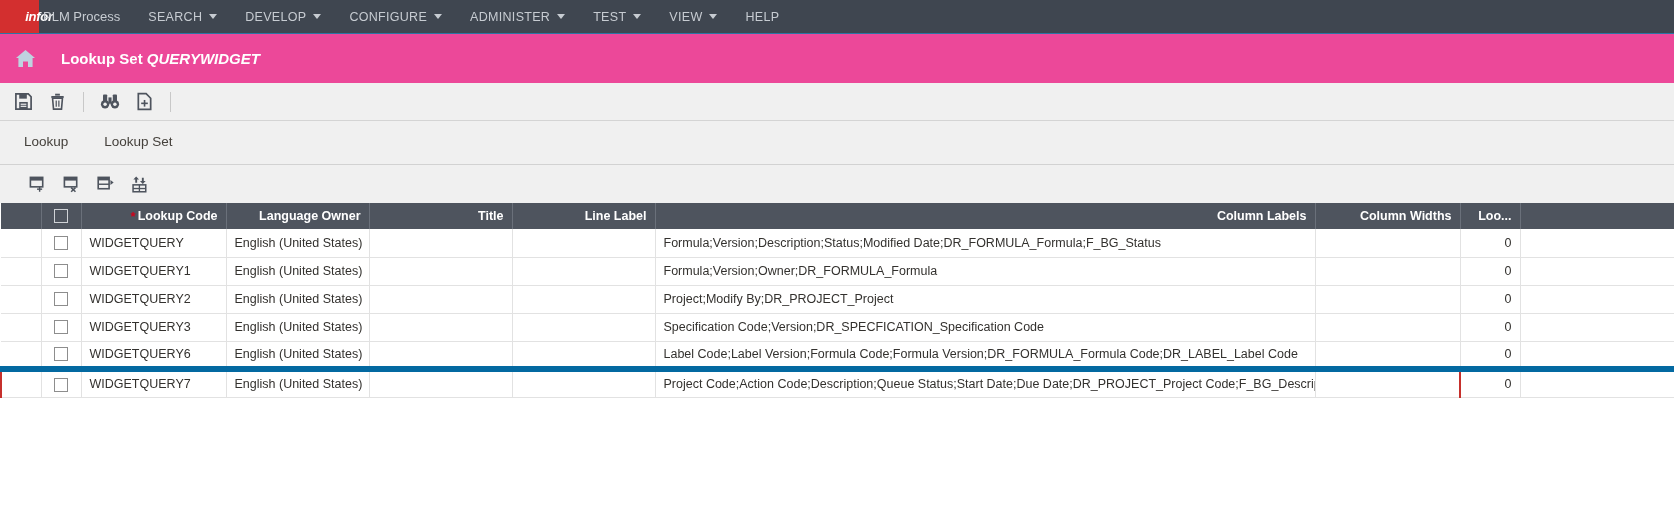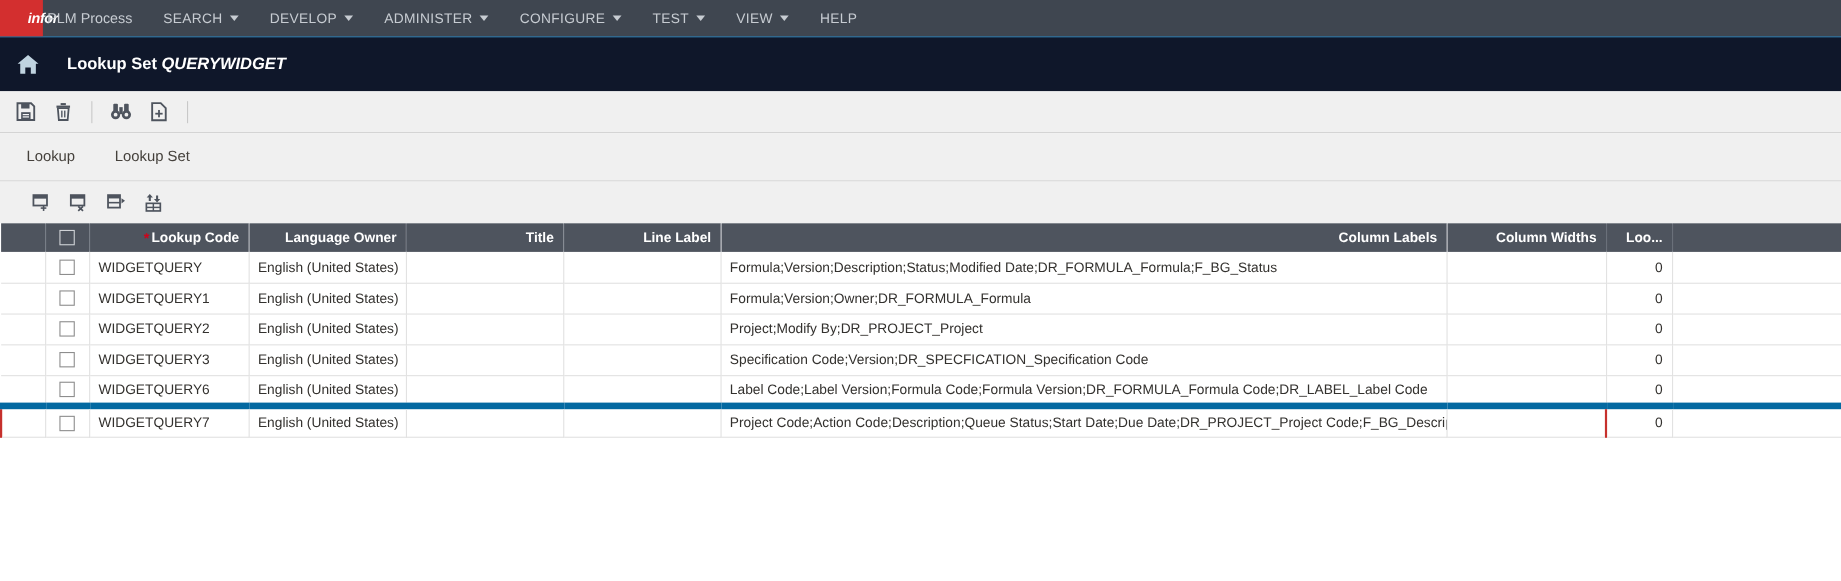--- a/index.html
+++ b/index.html
@@ -188,11 +188,11 @@
         <span class="caret"></span>
       </div>
       <div class="navitem">
+        <span>CONFIGURE</span>
+        <span class="caret"></span>
+      </div>
+      <div class="navitem">
         <span>ADMINISTER</span>
-        <span class="caret"></span>
-      </div>
-      <div class="navitem">
-        <span>CONFIGURE</span>
         <span class="caret"></span>
       </div>
       <div class="navitem">

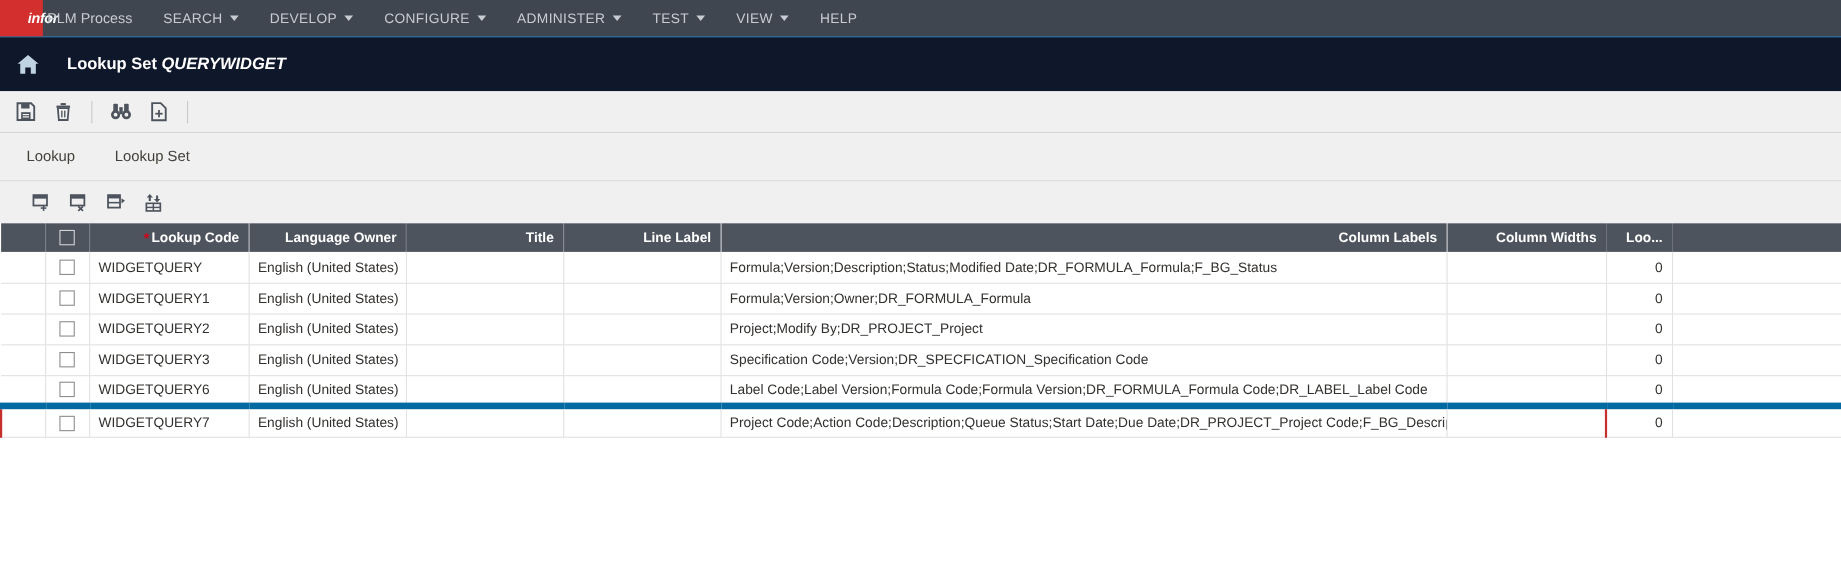--- a/index.html
+++ b/index.html
@@ -52,7 +52,7 @@
   
   .pagehead {
     height: 50px;
-    background: #0f172a;
+    background: #ec4899;
     display: flex; align-items: center;
     color: #ffffff;
     padding-left: 10px;

